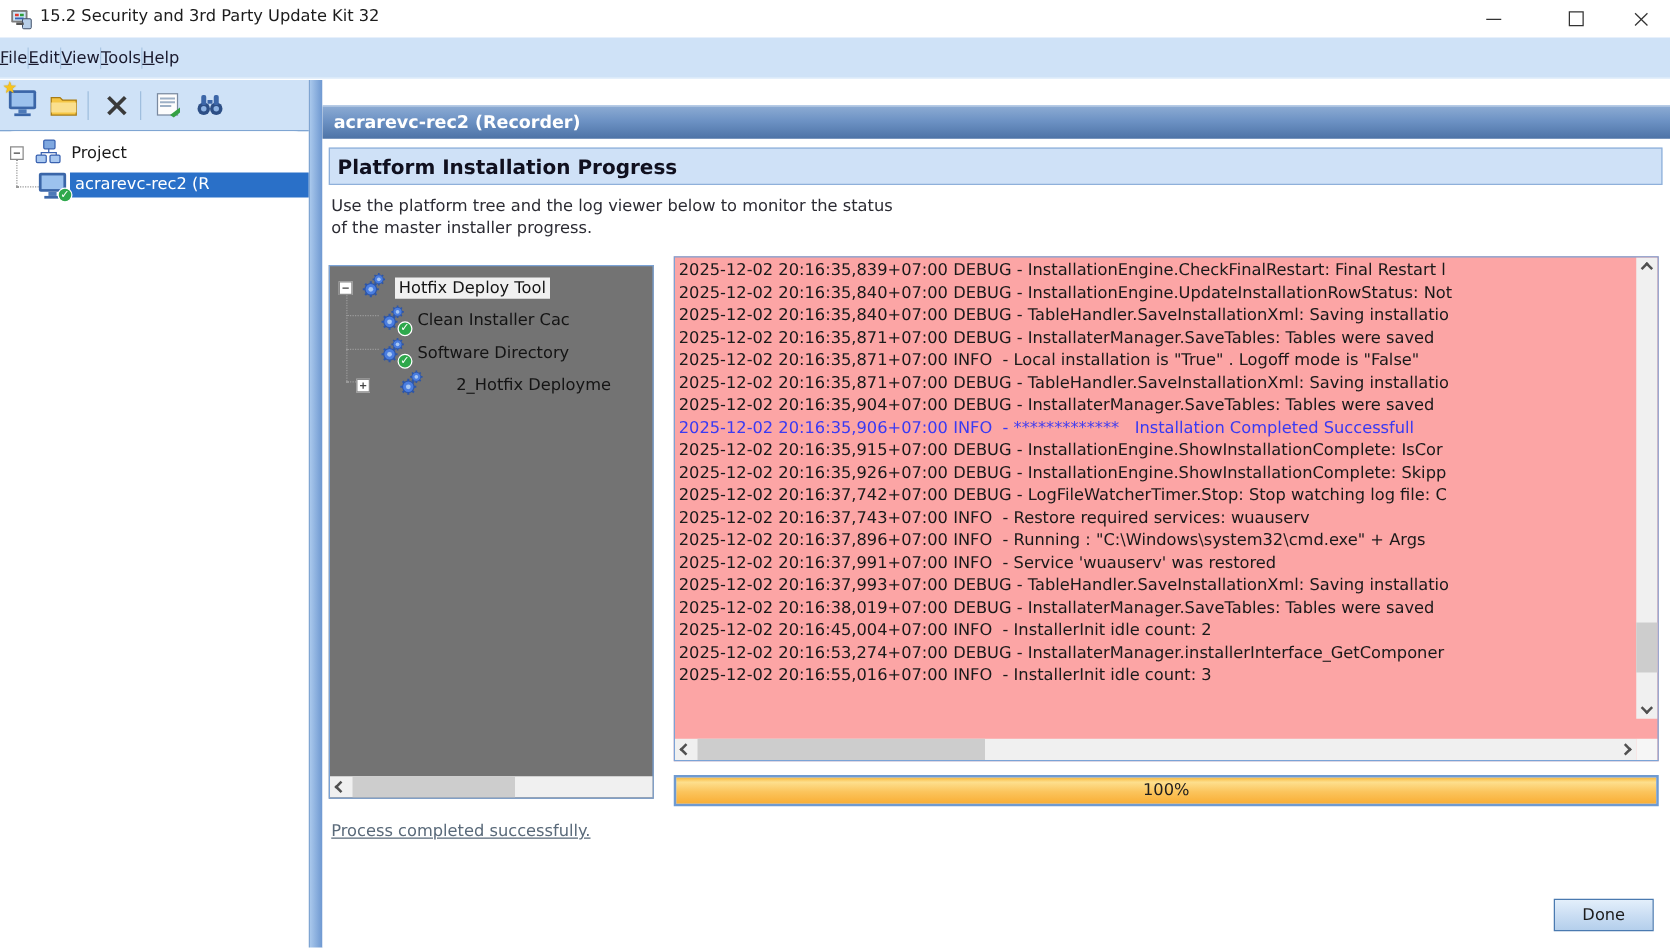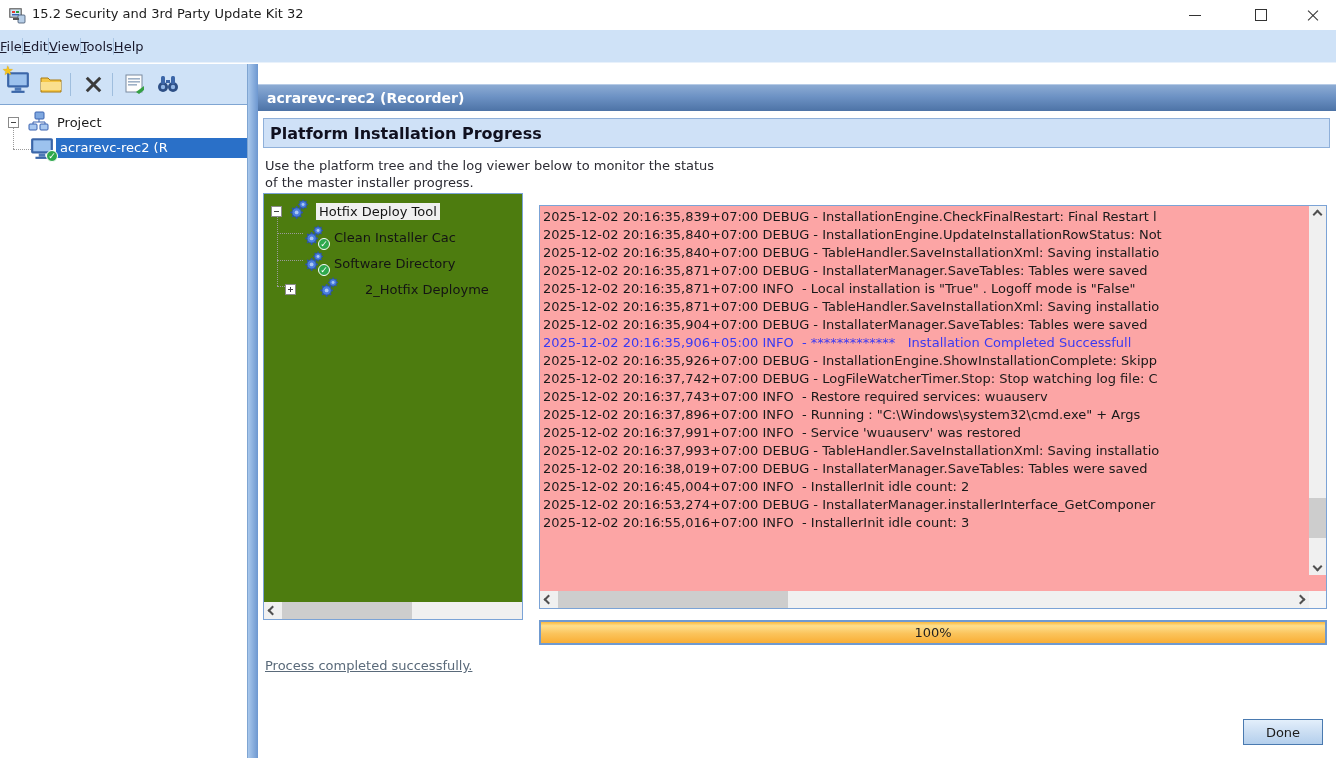--- a/index.html
+++ b/index.html
@@ -62,8 +62,8 @@
   #description { position:absolute; left:7px; top:93px; font-size:13px; line-height:17px; color:#2c2c34; }
 
   
-  #platform-tree-panel { position:absolute; left:5px; top:129px; width:260px; height:427px;
-    background:#4d7c0f; border:1px solid #7ba3d6; overflow:hidden; }
+  #platform-tree-panel { position:absolute; left:5px; top:148px; width:260px; height:427px;
+    background:#737373; border:1px solid #7ba3d6; overflow:hidden; }
   .itree-row { position:absolute; height:26px; display:flex; align-items:center; font-size:13px; color:#141414;
     white-space:nowrap; cursor:pointer; }
   .itree-label { padding:1px 3px; }

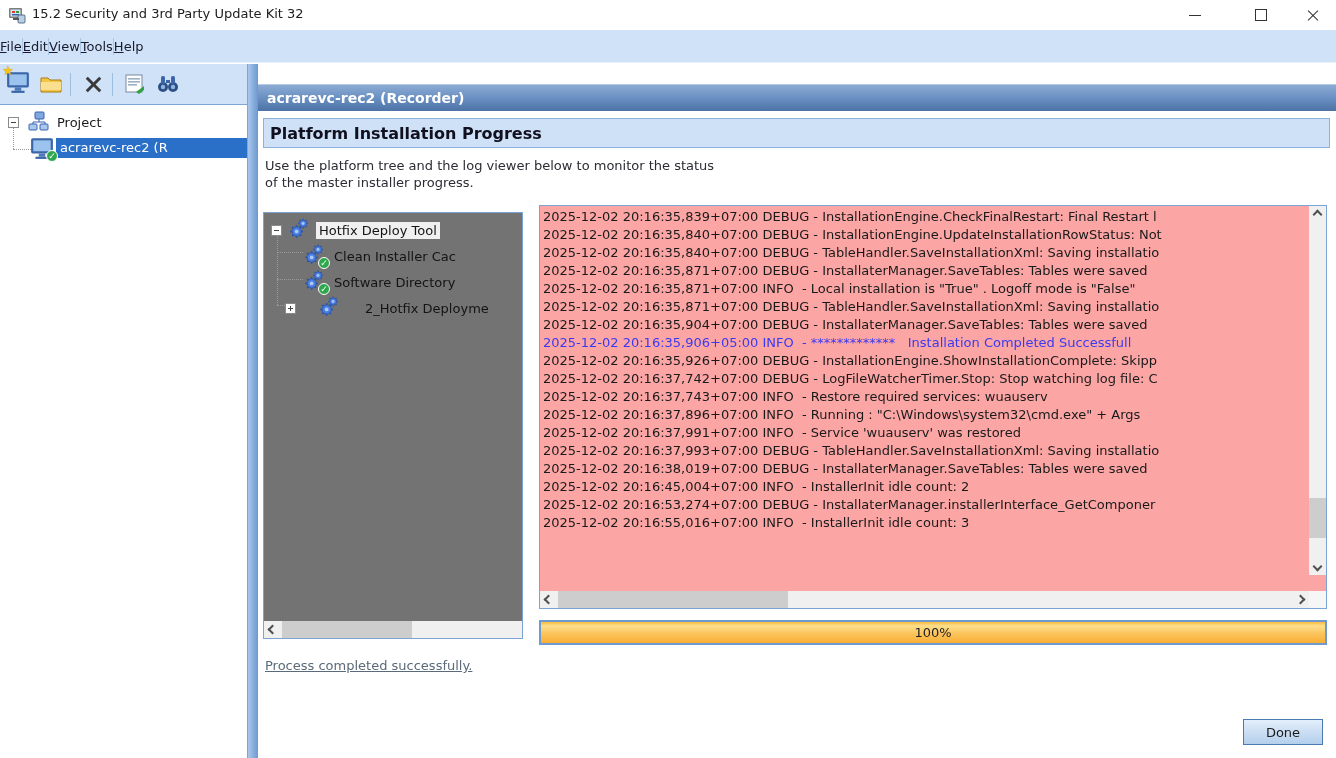--- a/index.html
+++ b/index.html
@@ -334,7 +334,7 @@
         <div class="log-line">2025-12-02 20:16:35,871+07:00 INFO  - Local installation is "True" . Logoff mode is "False"</div>
         <div class="log-line">2025-12-02 20:16:35,871+07:00 DEBUG - TableHandler.SaveInstallationXml: Saving installatio</div>
         <div class="log-line">2025-12-02 20:16:35,904+07:00 DEBUG - InstallaterManager.SaveTables: Tables were saved</div>
-        <div class="log-line hl">2025-12-02 20:16:35,906+05:00 INFO  - *************   Installation Completed Successfull</div>
+        <div class="log-line hl">2025-12-02 20:16:35,906+07:00 INFO  - *************   Installation Completed Successfull</div>
         <div class="log-line">2025-12-02 20:16:35,926+07:00 DEBUG - InstallationEngine.ShowInstallationComplete: Skipp</div>
         <div class="log-line">2025-12-02 20:16:37,742+07:00 DEBUG - LogFileWatcherTimer.Stop: Stop watching log file: C</div>
         <div class="log-line">2025-12-02 20:16:37,743+07:00 INFO  - Restore required services: wuauserv</div>

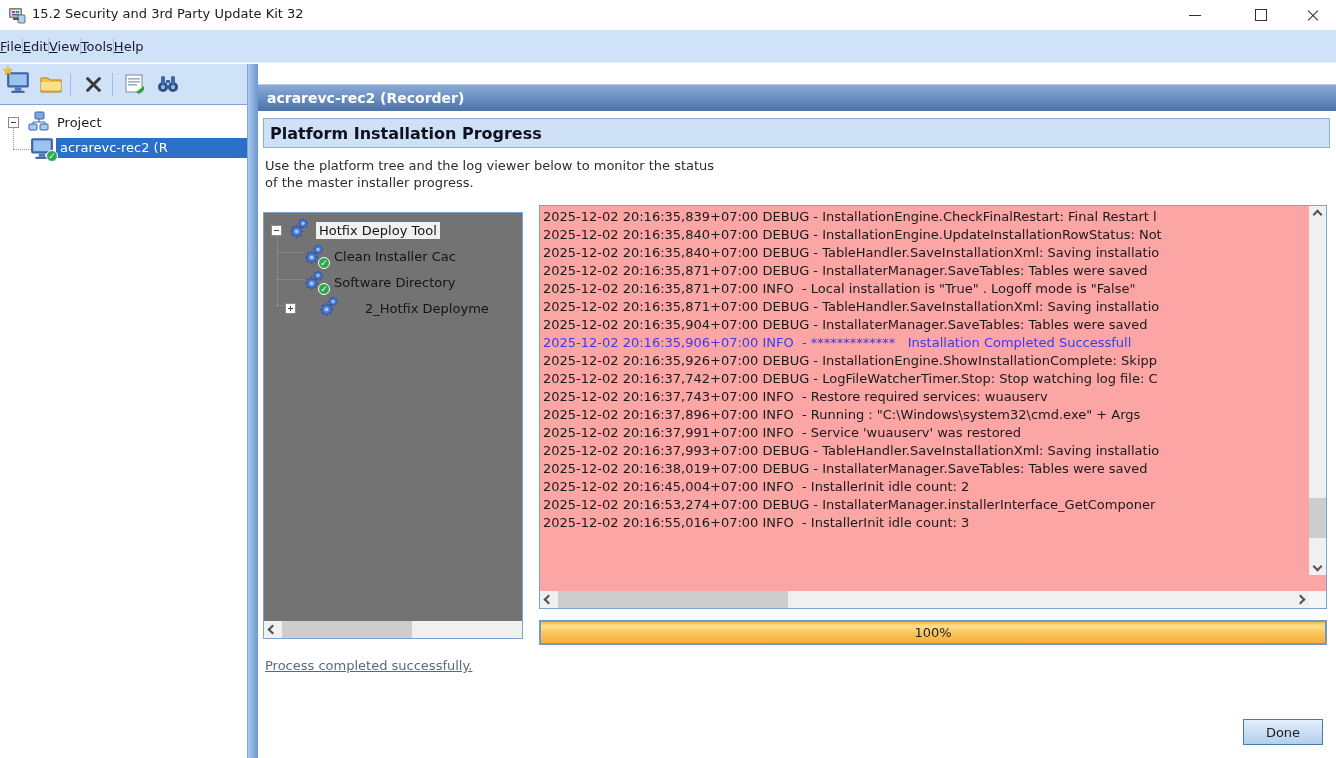--- a/index.html
+++ b/index.html
@@ -335,6 +335,7 @@
         <div class="log-line">2025-12-02 20:16:35,871+07:00 DEBUG - TableHandler.SaveInstallationXml: Saving installatio</div>
         <div class="log-line">2025-12-02 20:16:35,904+07:00 DEBUG - InstallaterManager.SaveTables: Tables were saved</div>
         <div class="log-line hl">2025-12-02 20:16:35,906+07:00 INFO  - *************   Installation Completed Successfull</div>
+        <div class="log-line">2025-12-02 20:16:35,915+07:00 DEBUG - InstallationEngine.ShowInstallationComplete: IsCor</div>
         <div class="log-line">2025-12-02 20:16:35,926+07:00 DEBUG - InstallationEngine.ShowInstallationComplete: Skipp</div>
         <div class="log-line">2025-12-02 20:16:37,742+07:00 DEBUG - LogFileWatcherTimer.Stop: Stop watching log file: C</div>
         <div class="log-line">2025-12-02 20:16:37,743+07:00 INFO  - Restore required services: wuauserv</div>

